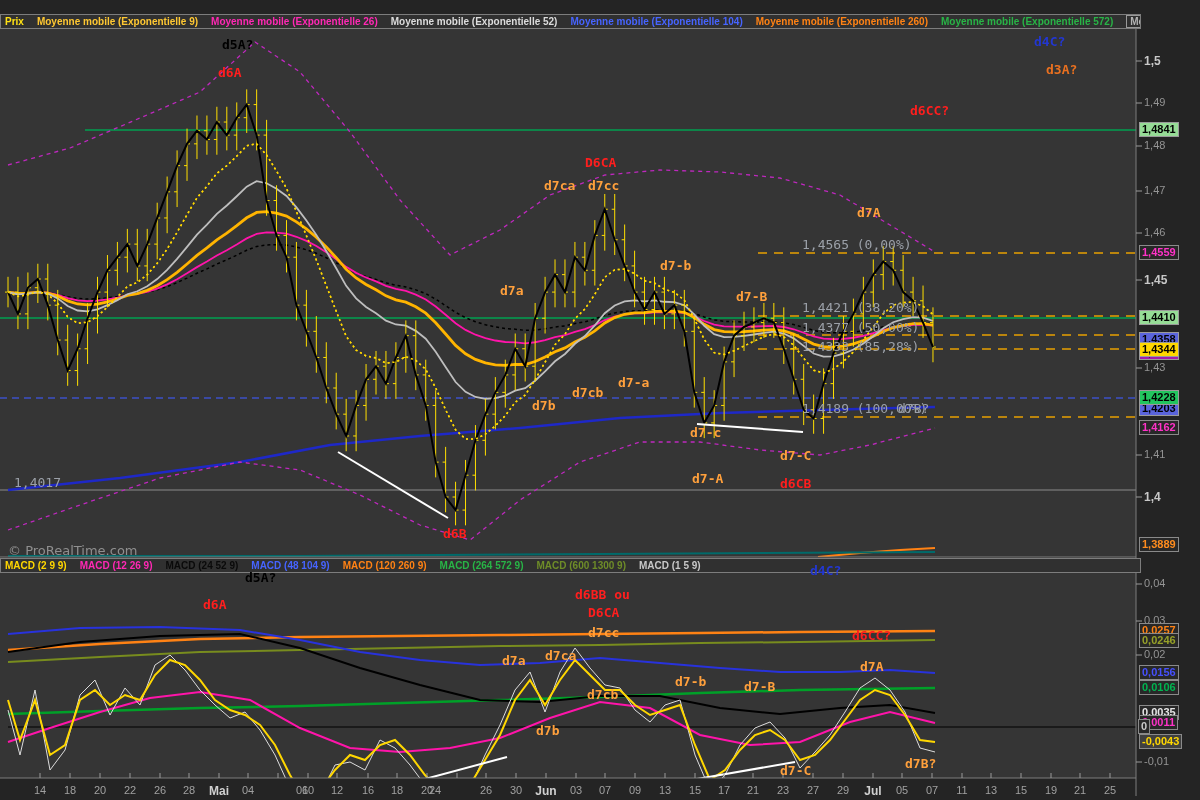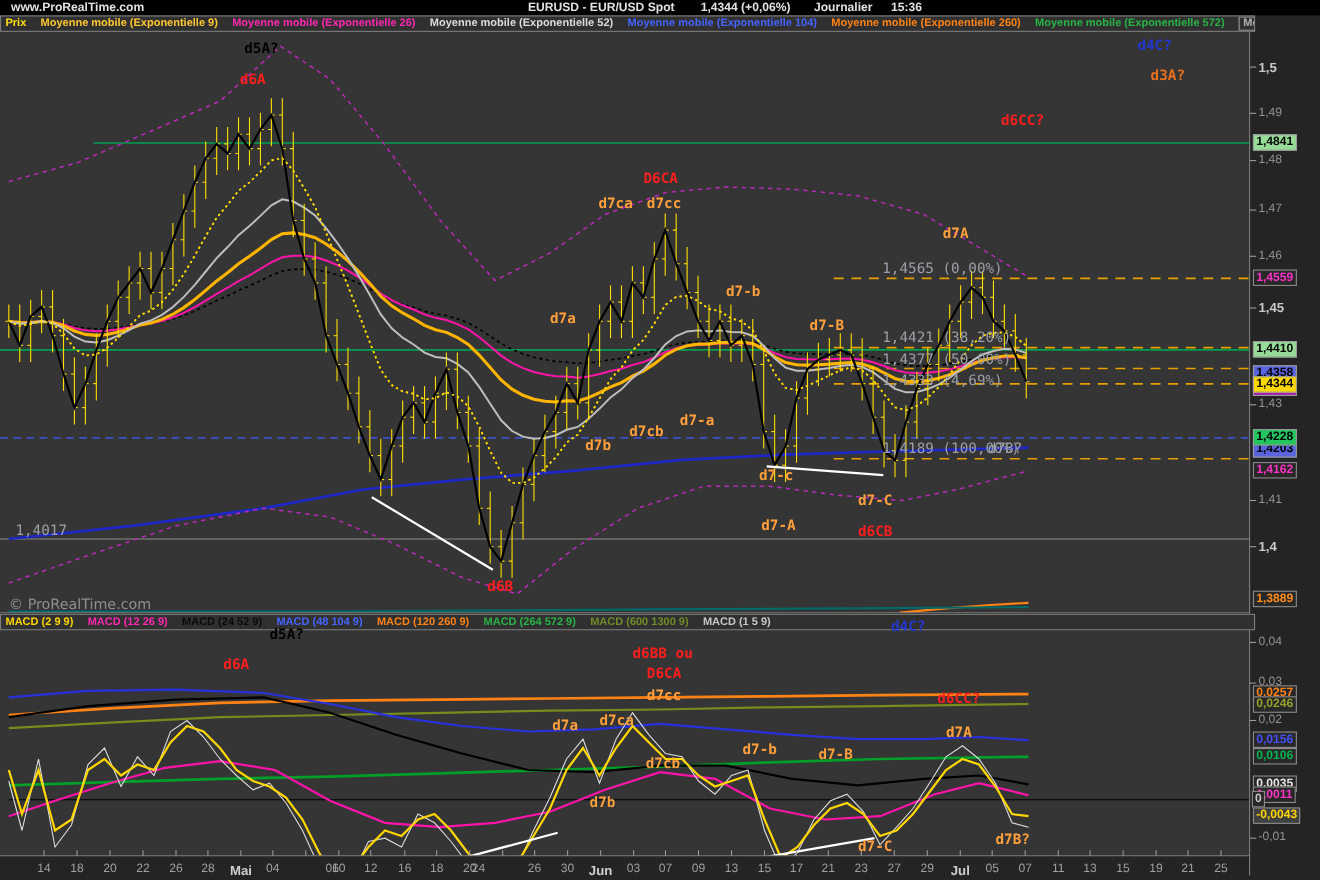--- a/index.html
+++ b/index.html
@@ -33,13 +33,6 @@
 <body>
 
 <div id="screen">
-  <div id="topbar">
-    <span class="site">www.ProRealTime.com</span>
-    <span class="inst">EURUSD - EUR/USD Spot</span>
-    <span class="px"><span>1,4344</span> <span>(+0,06%)</span></span>
-    <span class="per">Journalier</span>
-    <span class="tim">15:36</span>
-  </div>
 
   <div id="legend-price" class="legendbar"><span style="color: rgb(255, 225, 20);">Prix</span><span style="color: rgb(255, 200, 50);">Moyenne mobile (Exponentielle 9)</span><span style="color: rgb(255, 40, 180);">Moyenne mobile (Exponentielle 26)</span><span style="color: rgb(220, 220, 220);">Moyenne mobile (Exponentielle 52)</span><span style="color: rgb(70, 100, 255);">Moyenne mobile (Exponentielle 104)</span><span style="color: rgb(255, 130, 20);">Moyenne mobile (Exponentielle 260)</span><span style="color: rgb(40, 180, 70);">Moyenne mobile (Exponentielle 572)</span><span class="boxed" style="color: rgb(180, 180, 180);">Moyenne</span></div>
 

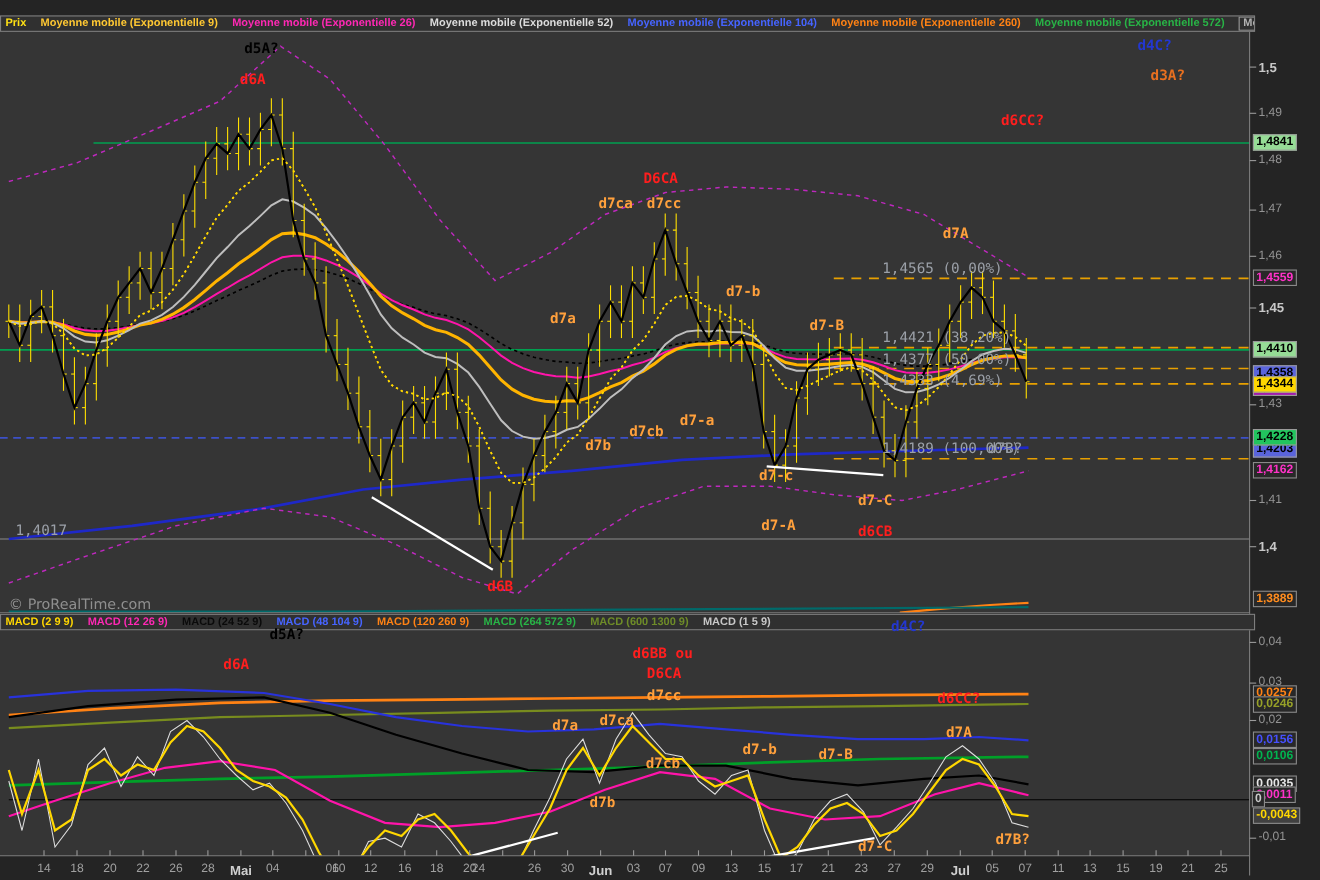--- a/index.html
+++ b/index.html
@@ -534,7 +534,7 @@
       <div class="lbl fib" style="left: 802px; top: 237px;">1,4565 (0,00%)</div>
       <div class="lbl fib" style="left: 802px; top: 300px;">1,4421 (38,20%)</div>
       <div class="lbl fib" style="left: 802px; top: 320px;">1,4377 (50,00%)</div>
-      <div class="lbl fib" style="left: 802px; top: 339px;">1,4333 (4,69%)</div>
+      <div class="lbl fib" style="left: 802px; top: 339px;">1,4333 (85,28%)</div>
       <div class="lbl fib" style="left: 802px; top: 401px;">1,4189 (100,00%)</div>
       <div class="lbl fib" style="left: 14px; top: 475px; color: rgb(155, 160, 168);">1,4017</div>
       <div class="lbl fib" style="left: 898px; top: 401px; color: rgb(155, 160, 168);">d7B?</div>

